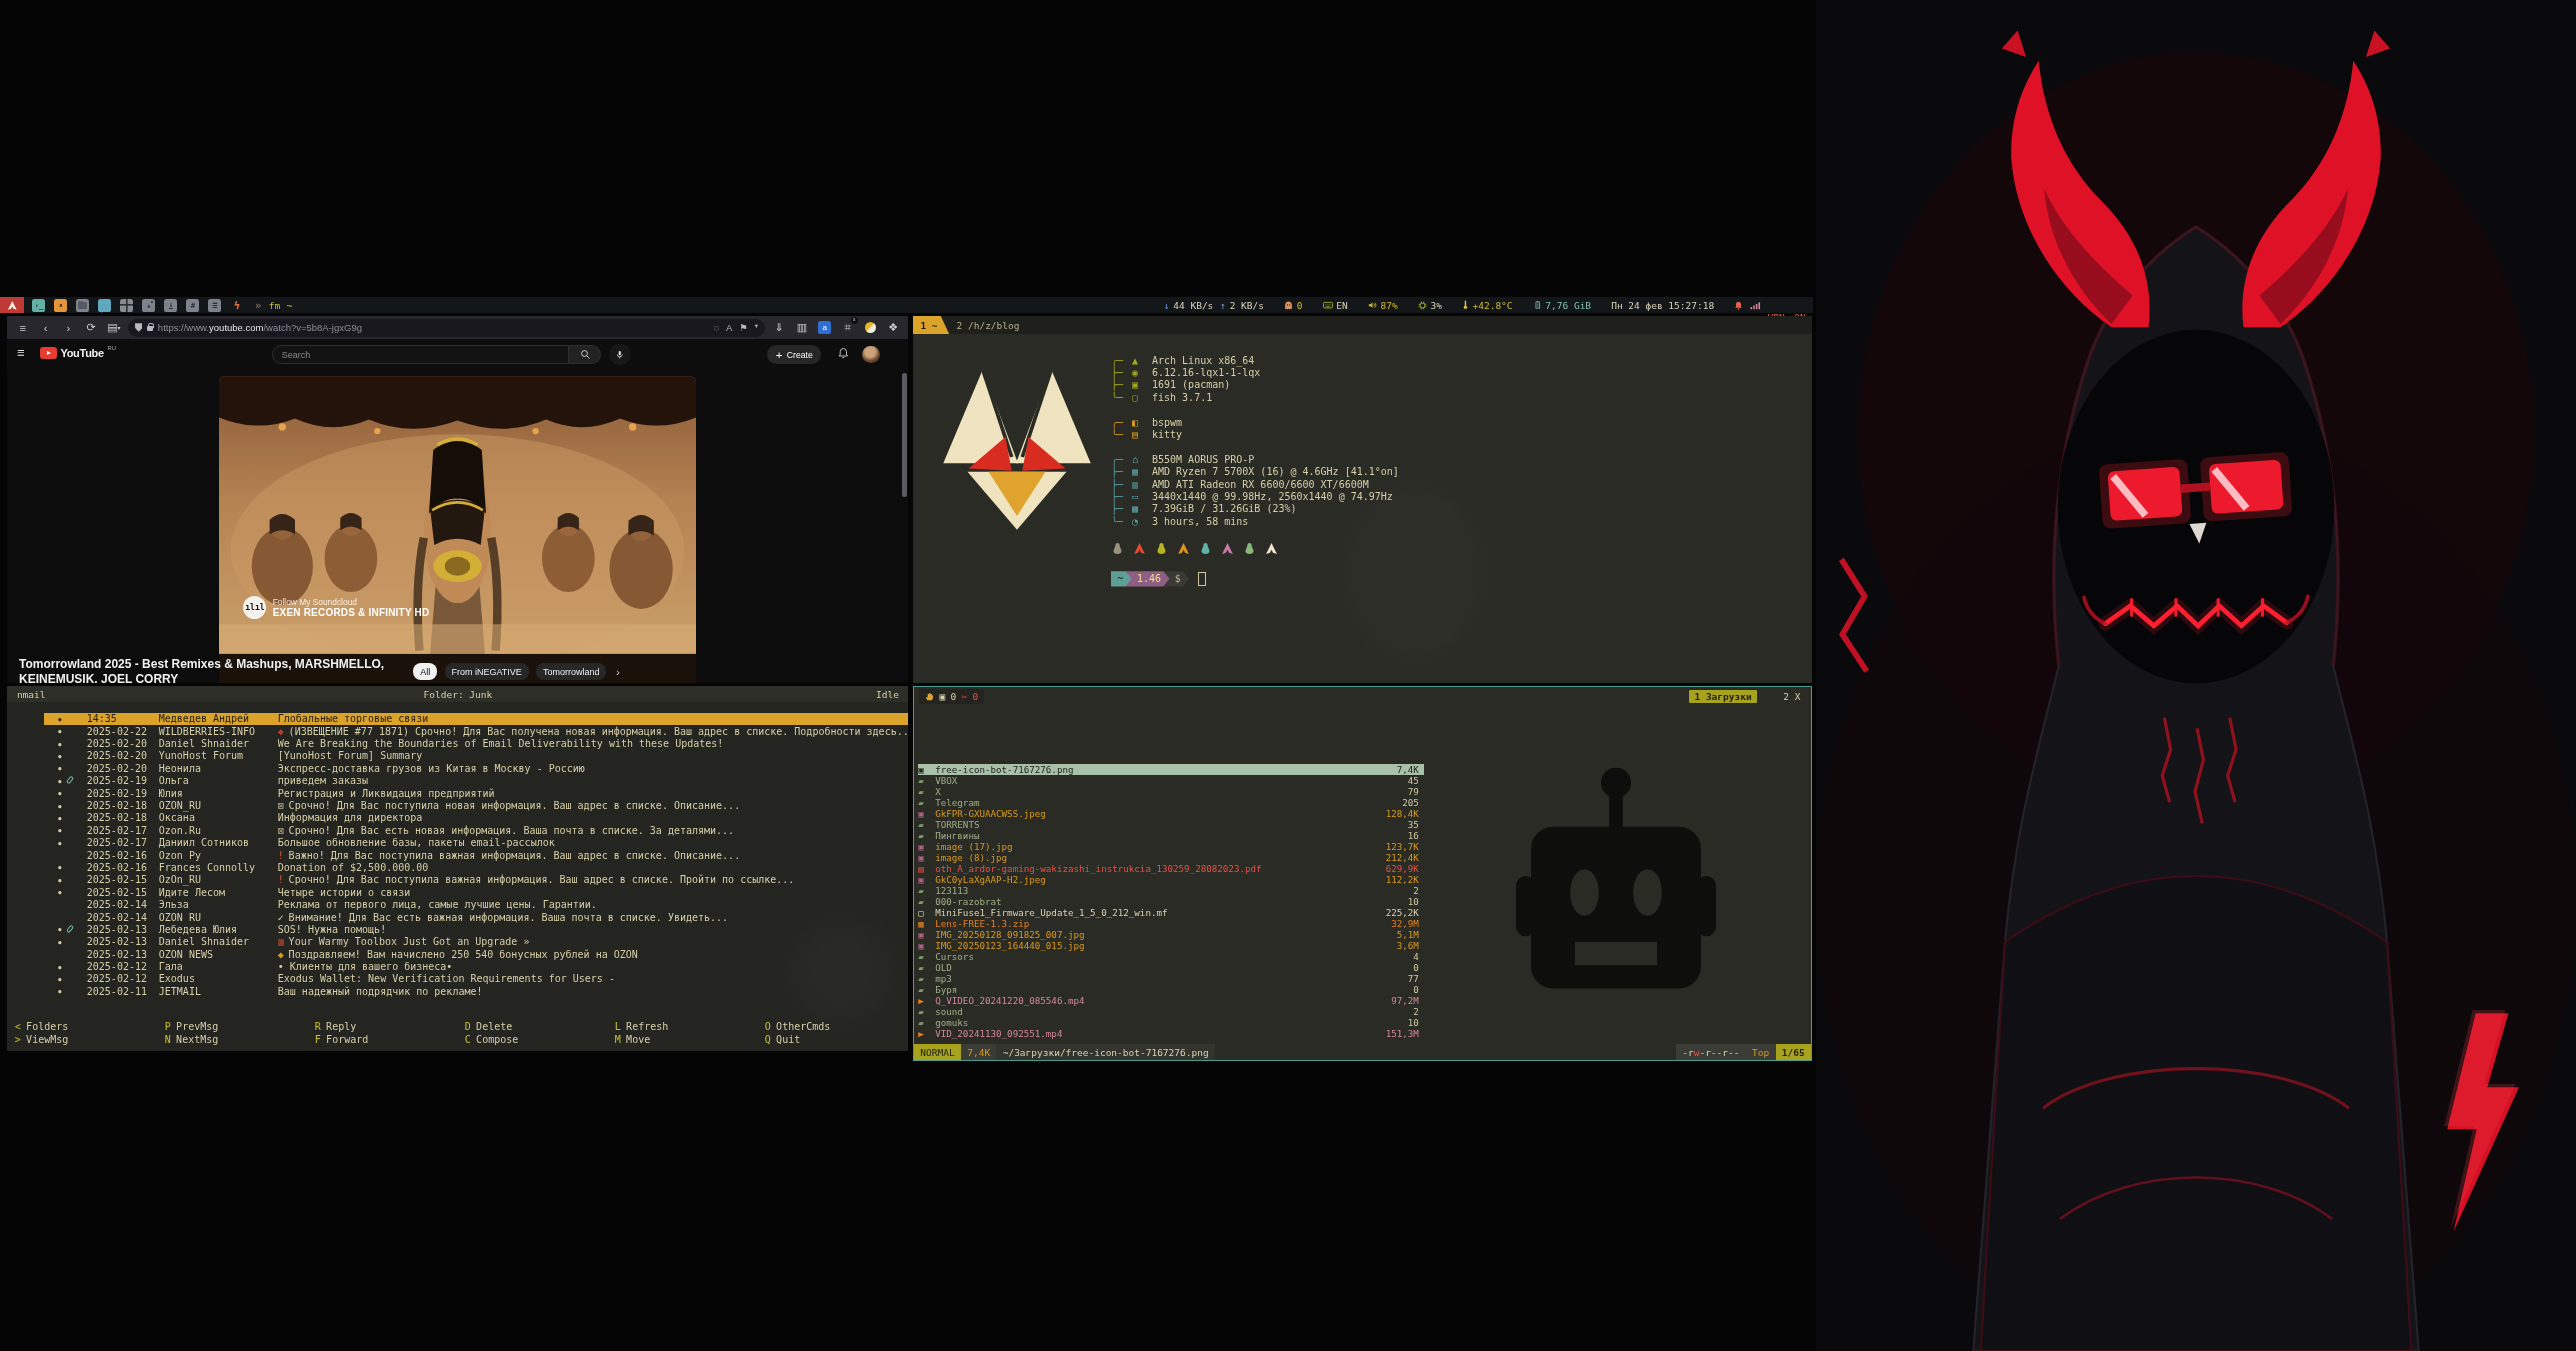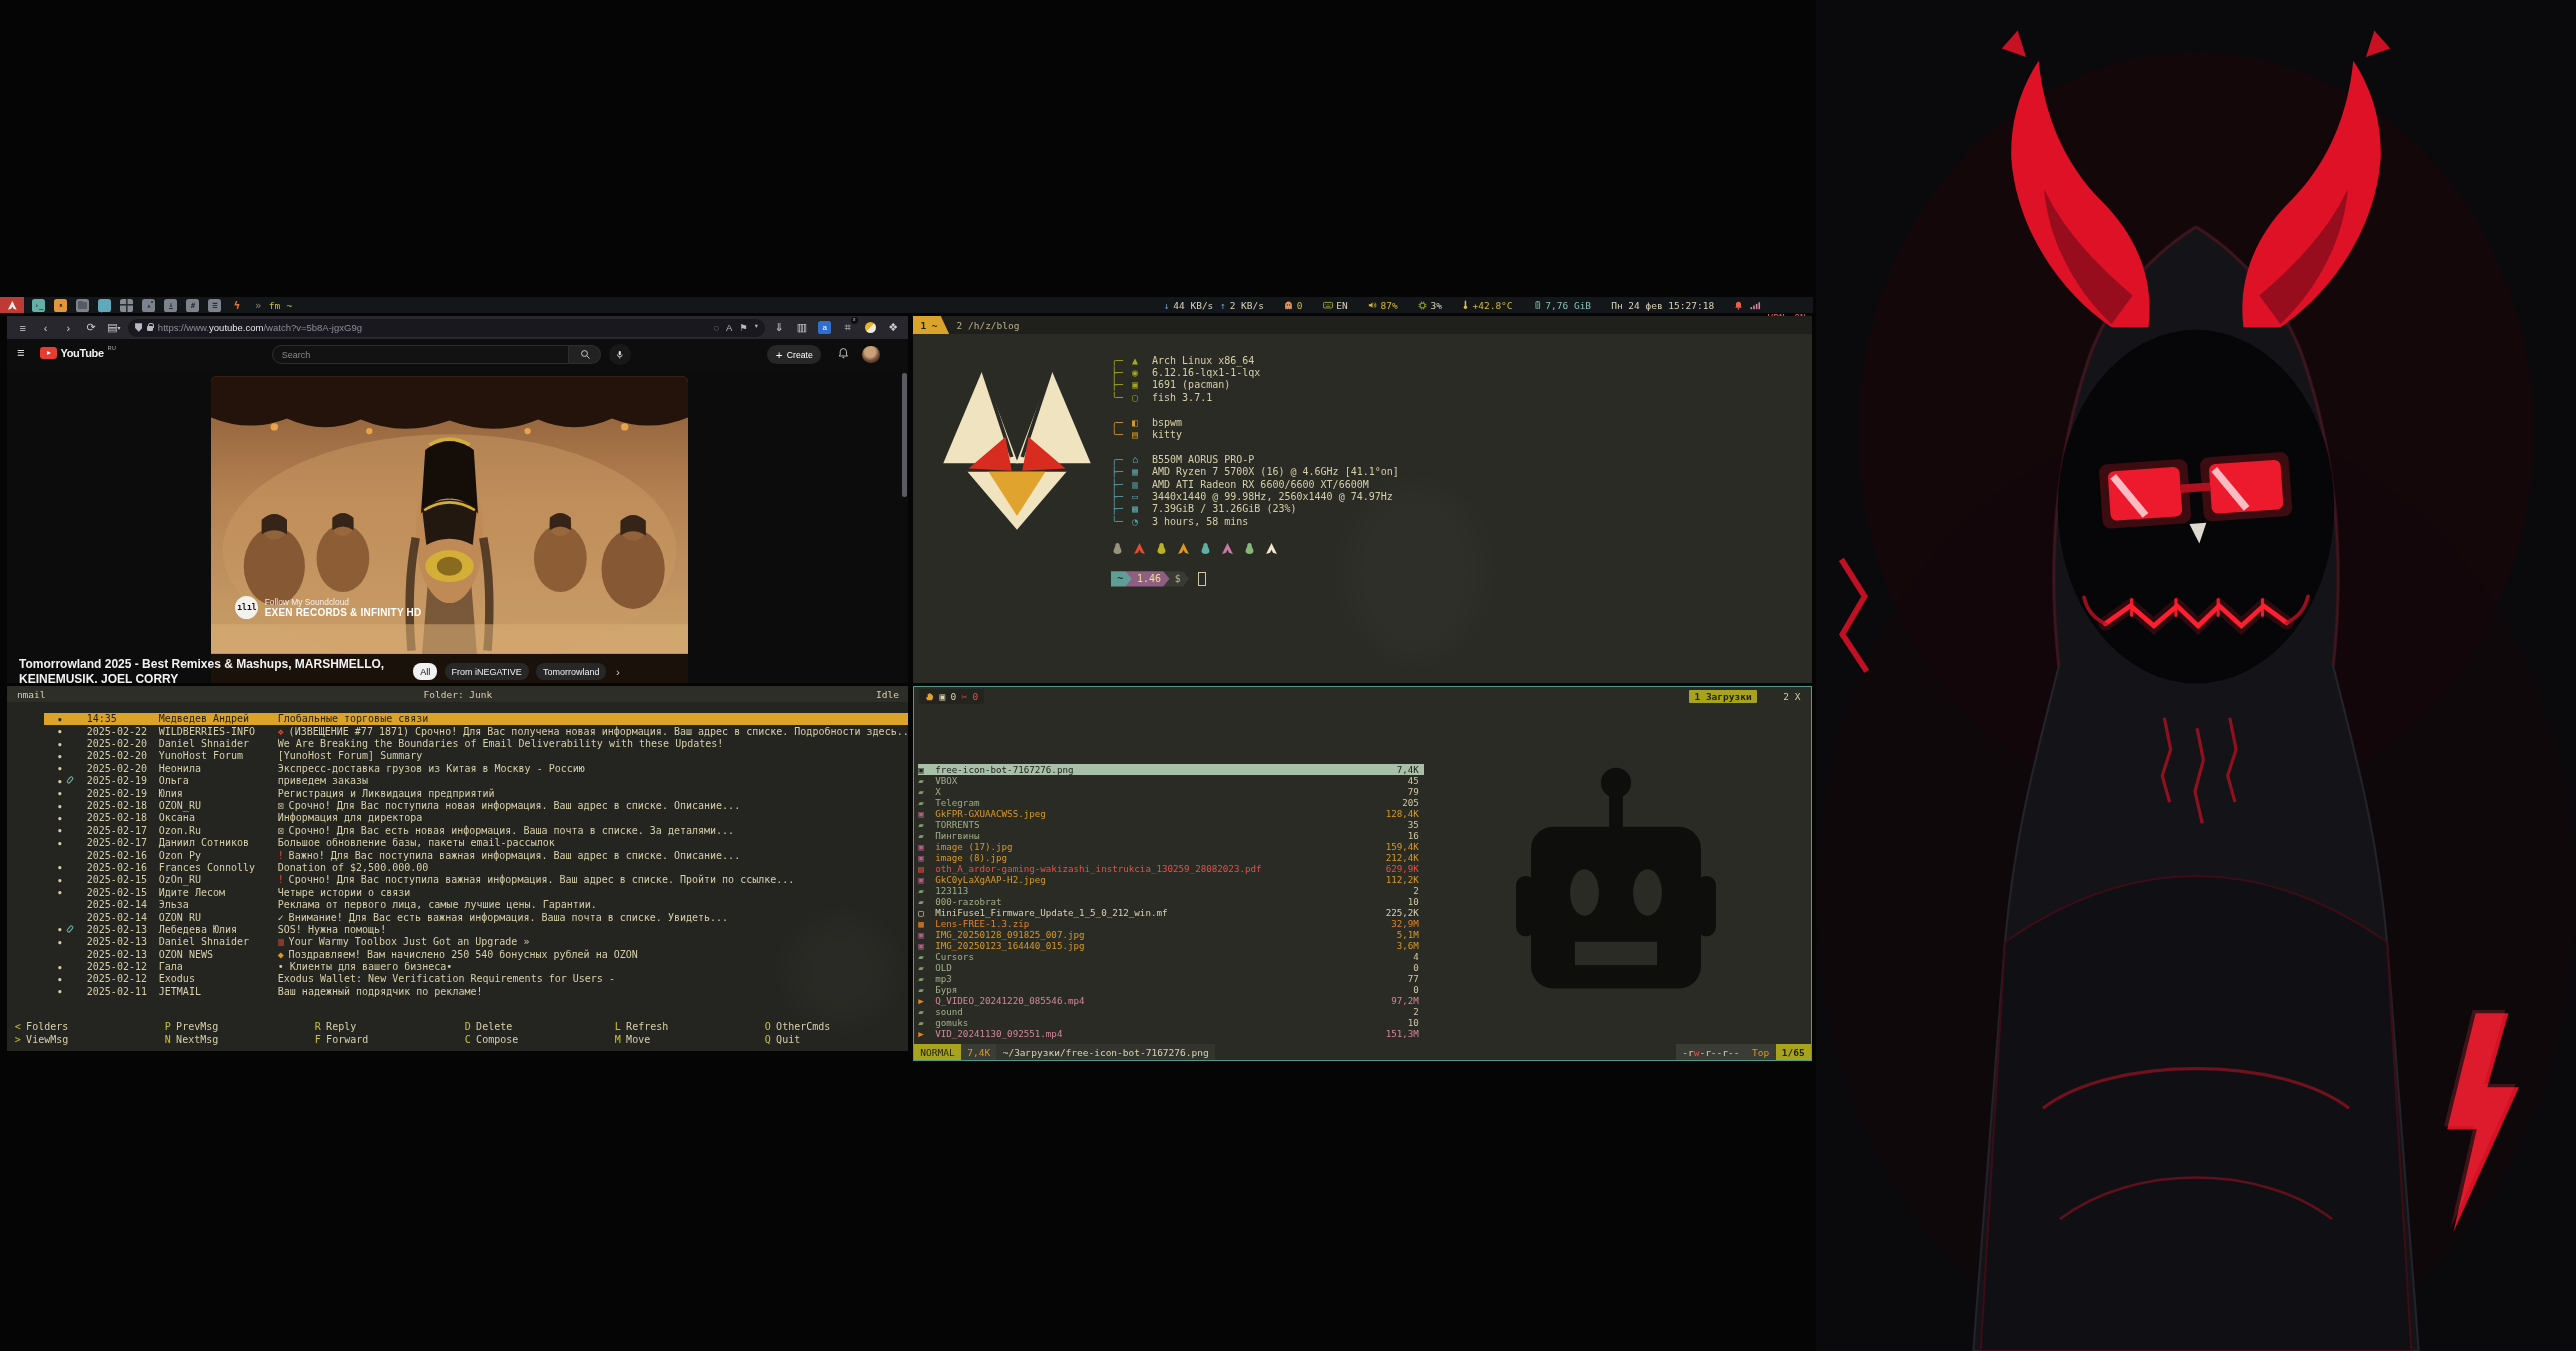--- a/index.html
+++ b/index.html
@@ -68,7 +68,7 @@
   .ytplus{font-size:11.6px;font-weight:300;}
   .ytbell{position:absolute;left:830px;top:8px;}
   .ytavatar{position:absolute;left:855px;top:6.9px;width:17.4px;height:17.4px;border-radius:50%;background:radial-gradient(circle at 45% 35%,#caa27a 0 35%,#6d4a33 60%,#33231c 100%);}
-  .video{position:absolute;left:204px;top:60px;width:477px;height:334px;border-radius:6.3px;overflow:hidden;background:#1a110a;}
+  .video{position:absolute;left:212px;top:60px;width:477px;height:334px;border-radius:6.3px;overflow:hidden;background:#1a110a;}
   .wm{position:absolute;left:24px;top:220px;display:flex;align-items:center;gap:6.3px;color:#fff;}
   .wmcirc{width:23px;height:23px;border-radius:50%;background:#f4f2ef;display:flex;align-items:center;justify-content:center;color:#1a110a;font-size:8px;font-weight:bold;font-family:"DejaVu Sans Mono",monospace;}
   .wmt1{font-size:8.4px;opacity:.85;font-family:"Liberation Sans",sans-serif;}

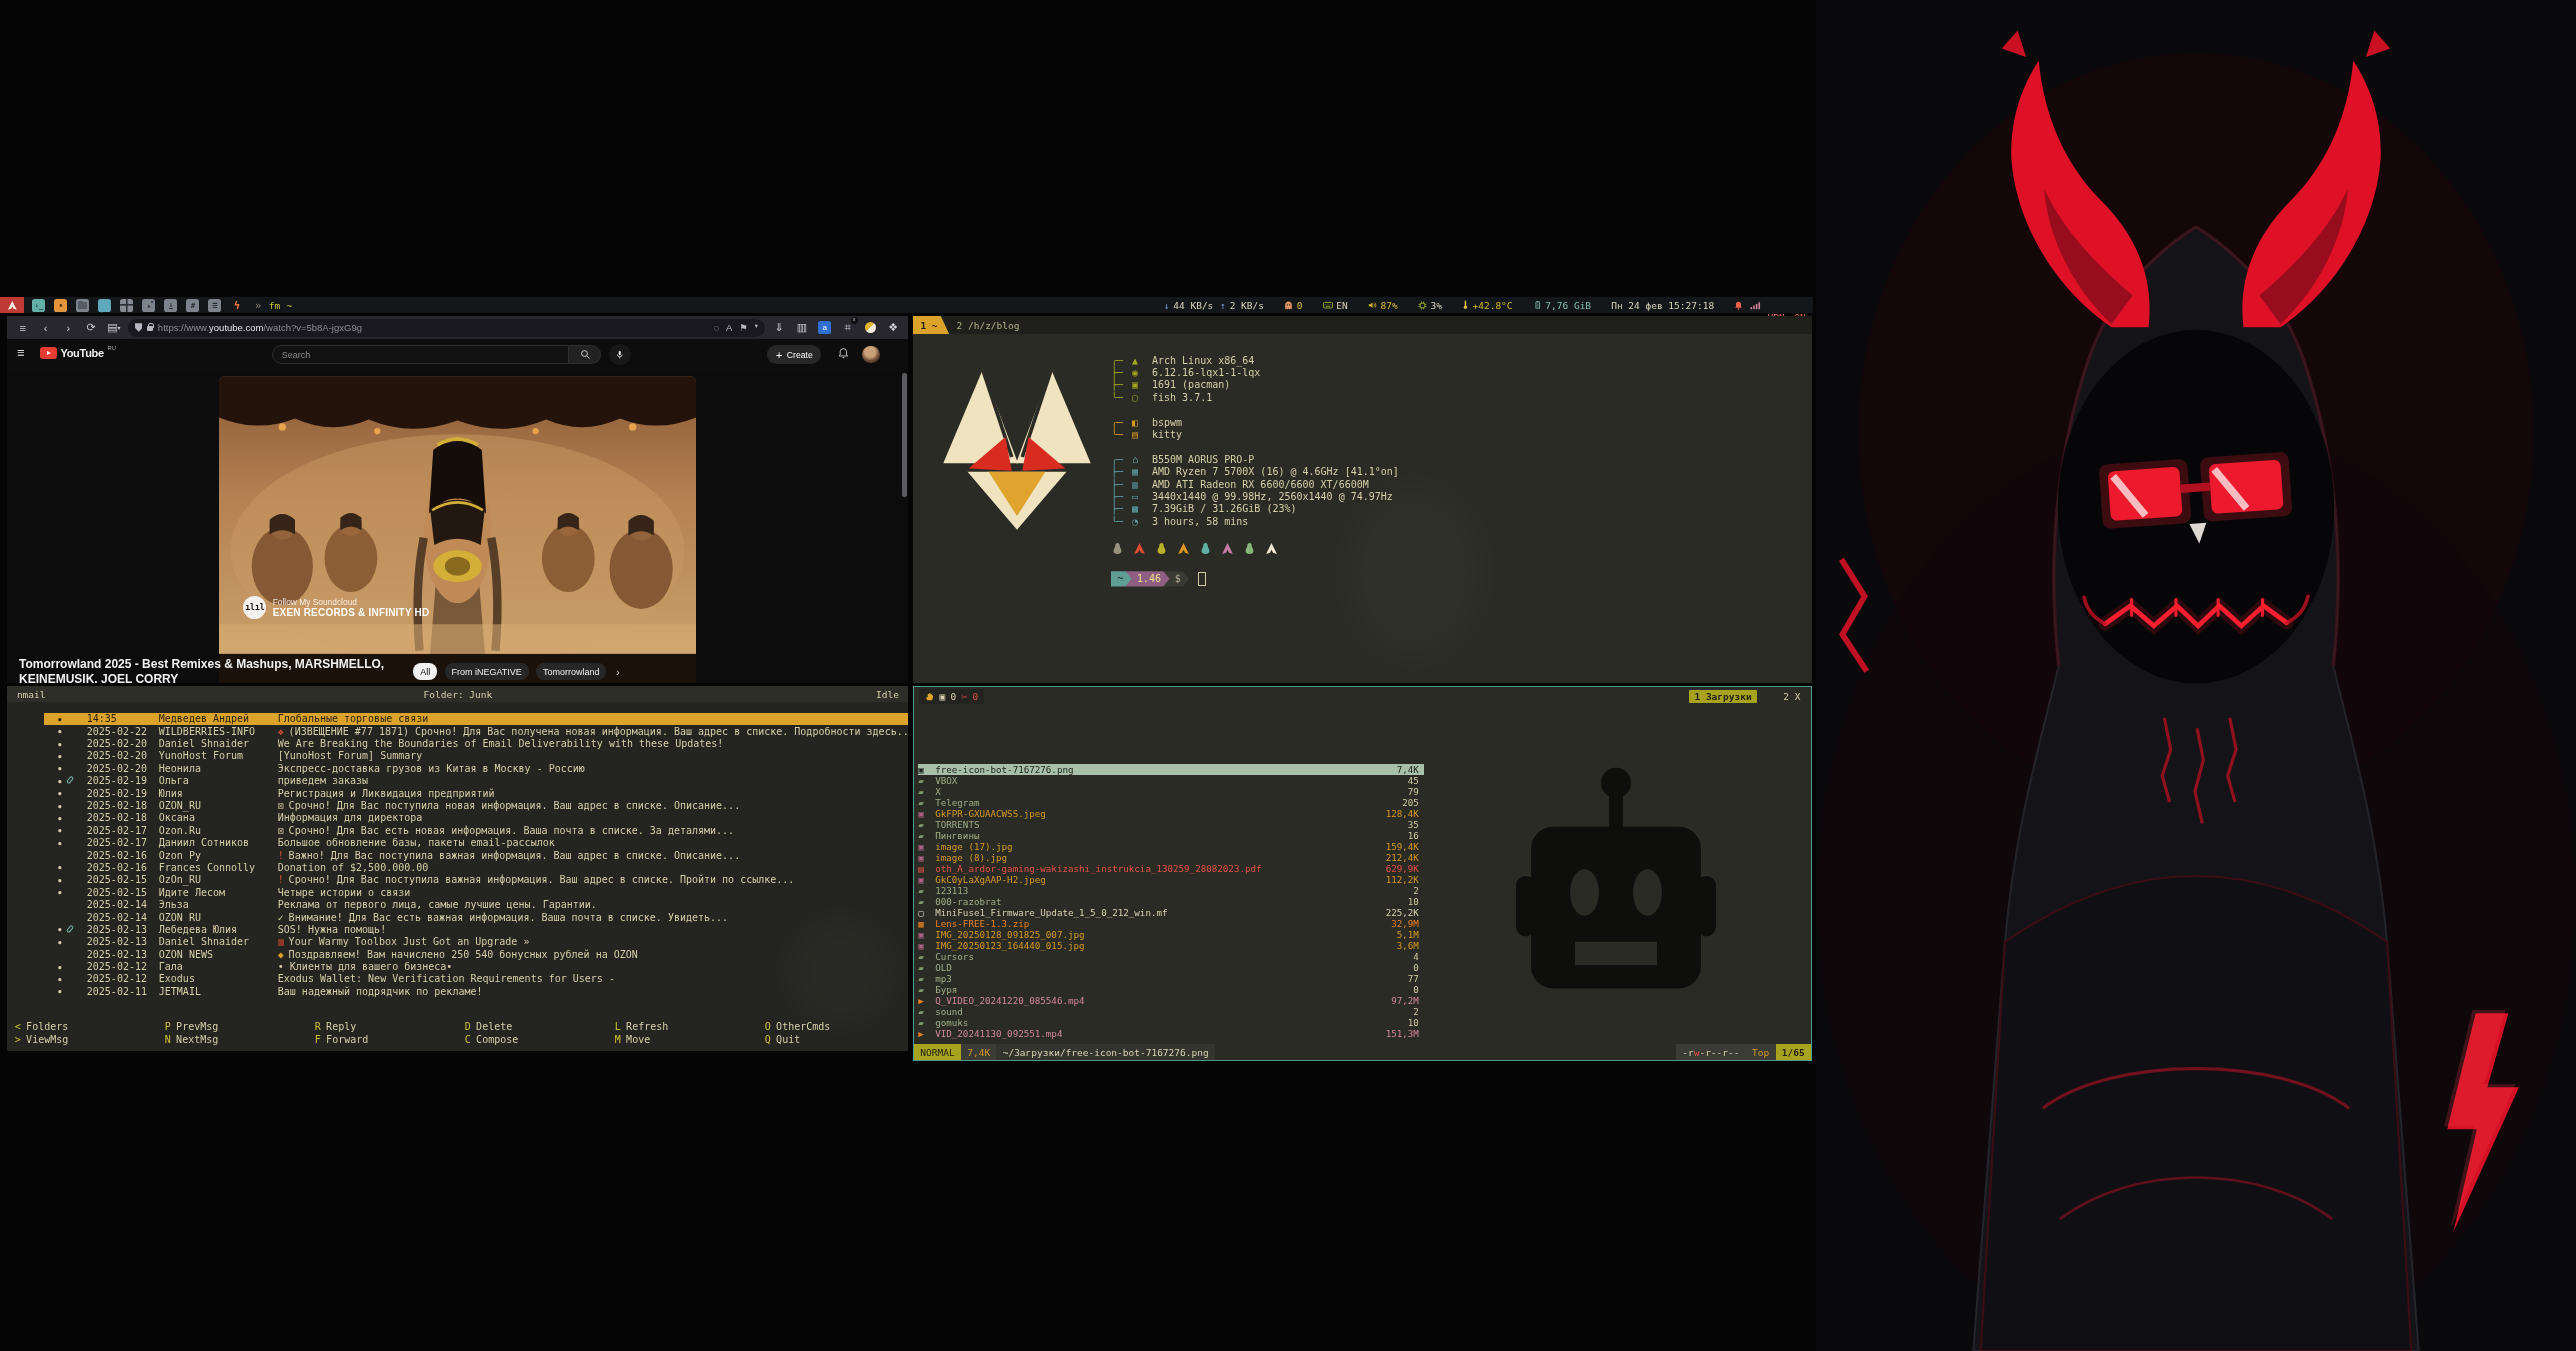--- a/index.html
+++ b/index.html
@@ -823,7 +823,7 @@
       <div class="frow t-img">
         <span class="ficn">▣</span>
         <span class="fname">image (17).jpg</span>
-        <span class="fsize">159,4K</span>
+        <span class="fsize">123,7K</span>
       </div>
       <div class="frow t-img">
         <span class="ficn">▣</span>

